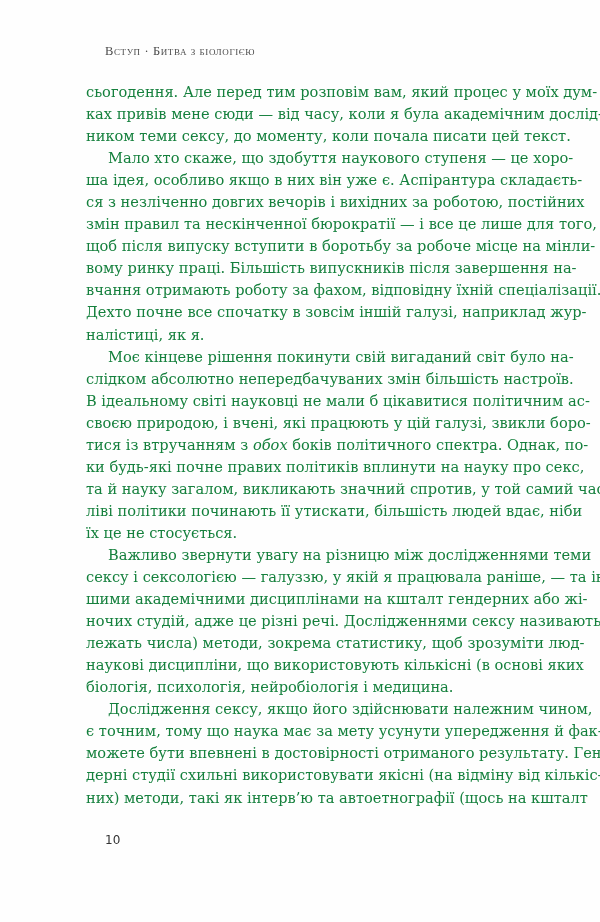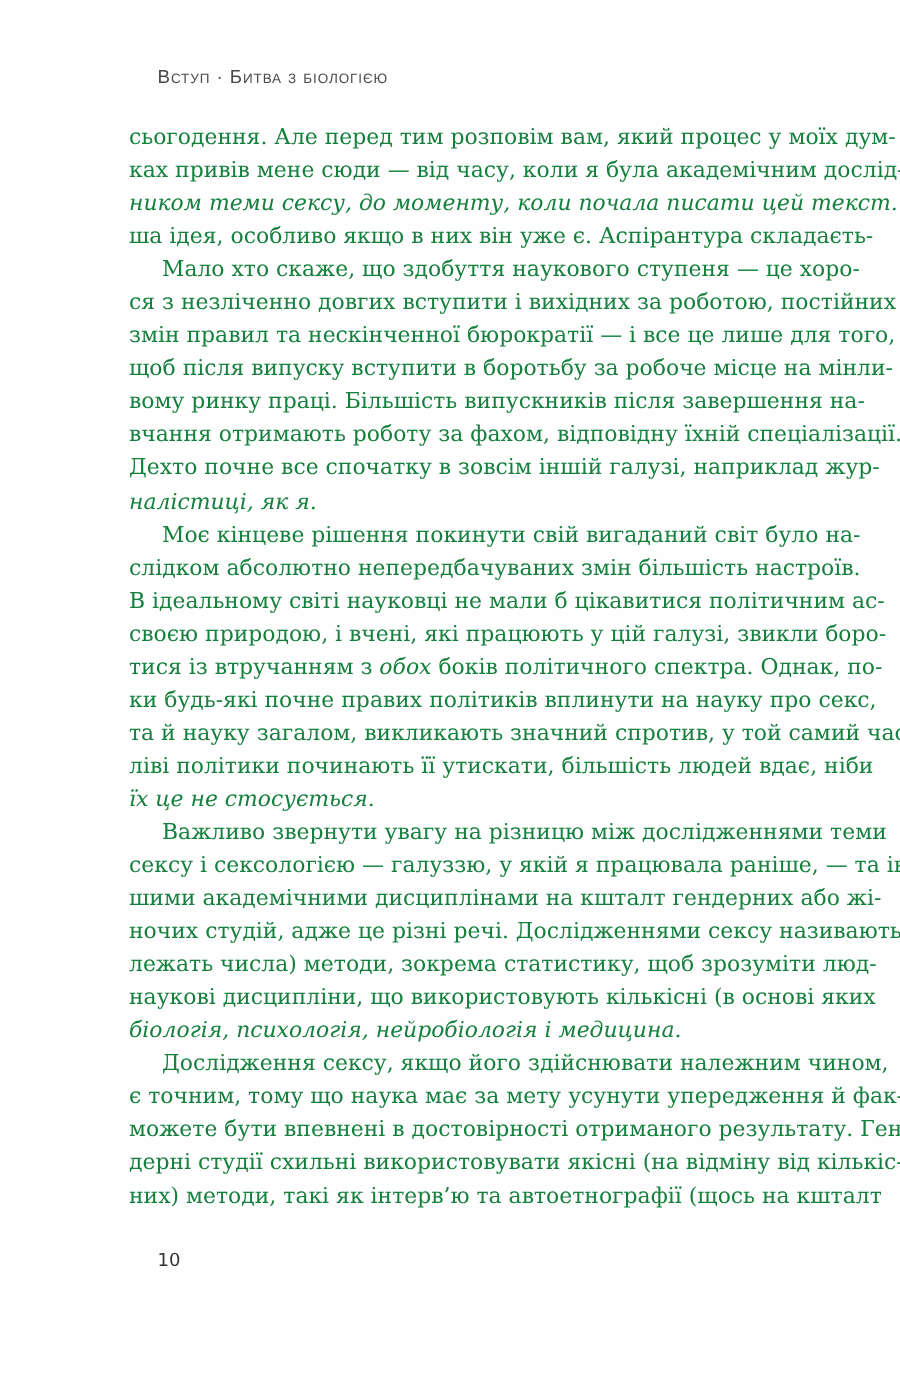--- a/index.html
+++ b/index.html
@@ -7,7 +7,7 @@
     .page { position: absolute; left: 0; top: 0; width: 600px; height: 922px; background: #fefefe; }
     .running-head {
       position: absolute; left: 105px; top: 44px;
-      font-family: Liberation Sans, sans-serif; font-size: 12.5px; letter-spacing: 0.6px;
+      font-family: Liberation Serif, serif; font-size: 12.5px; letter-spacing: 0.6px;
       color: #4a4a4a; font-variant: small-caps;
     }
     .body-text {

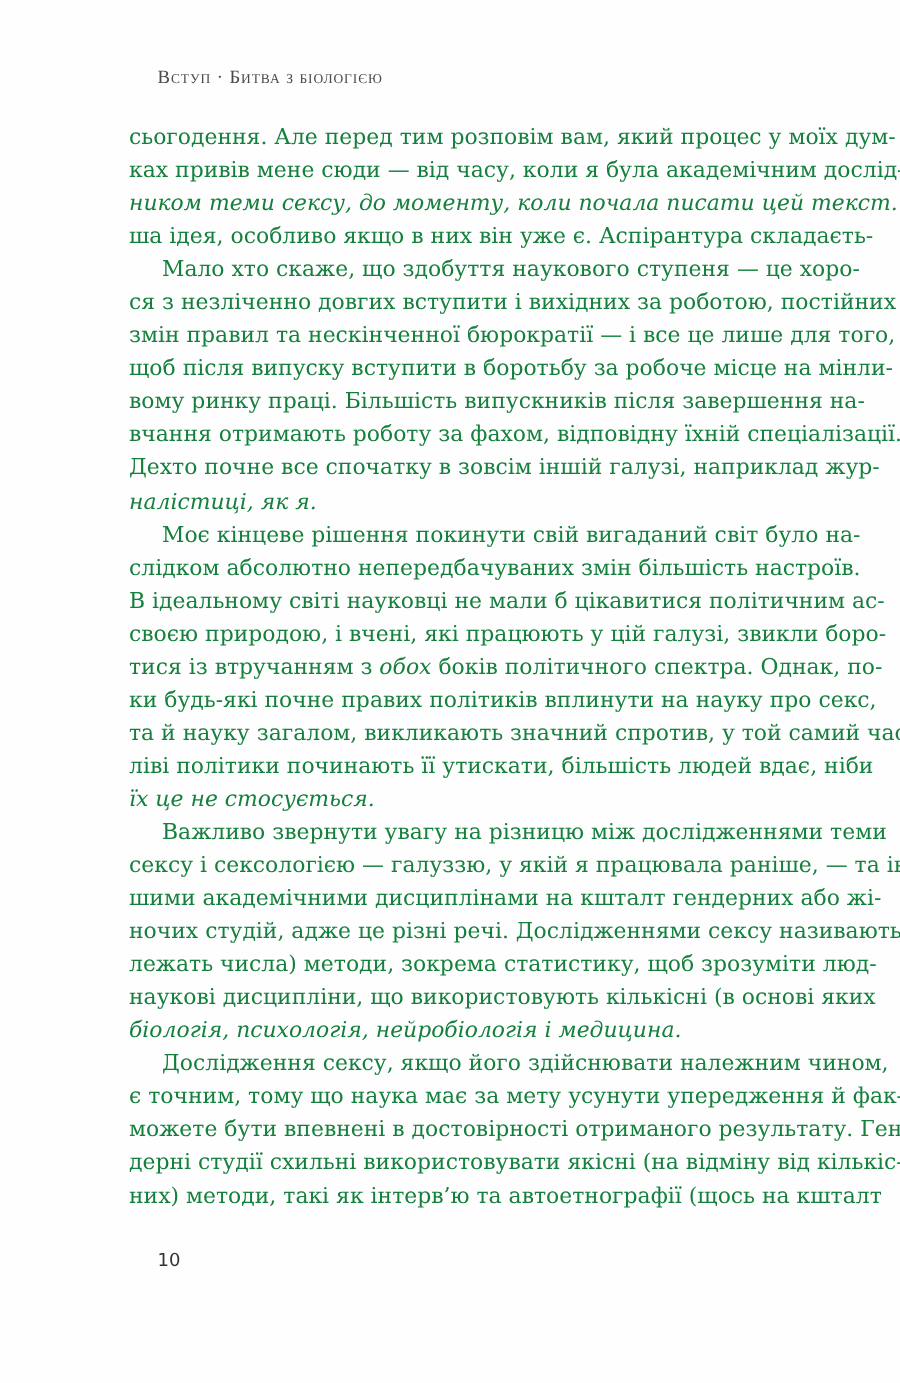--- a/index.html
+++ b/index.html
@@ -17,7 +17,7 @@
     }
     .line { display: block; white-space: nowrap; text-align: justify; text-align-last: justify; height: 22.05px; overflow: visible; }
     .line.indent { text-indent: 22px; }
-    .line.last { text-align-last: left; font-style: italic; }
+    .line.last { text-align-last: left; }
     .page-number {
       position: absolute; left: 105px; top: 833px;
       font-family: "DejaVu Sans", sans-serif; font-size: 12px; color: #333333;

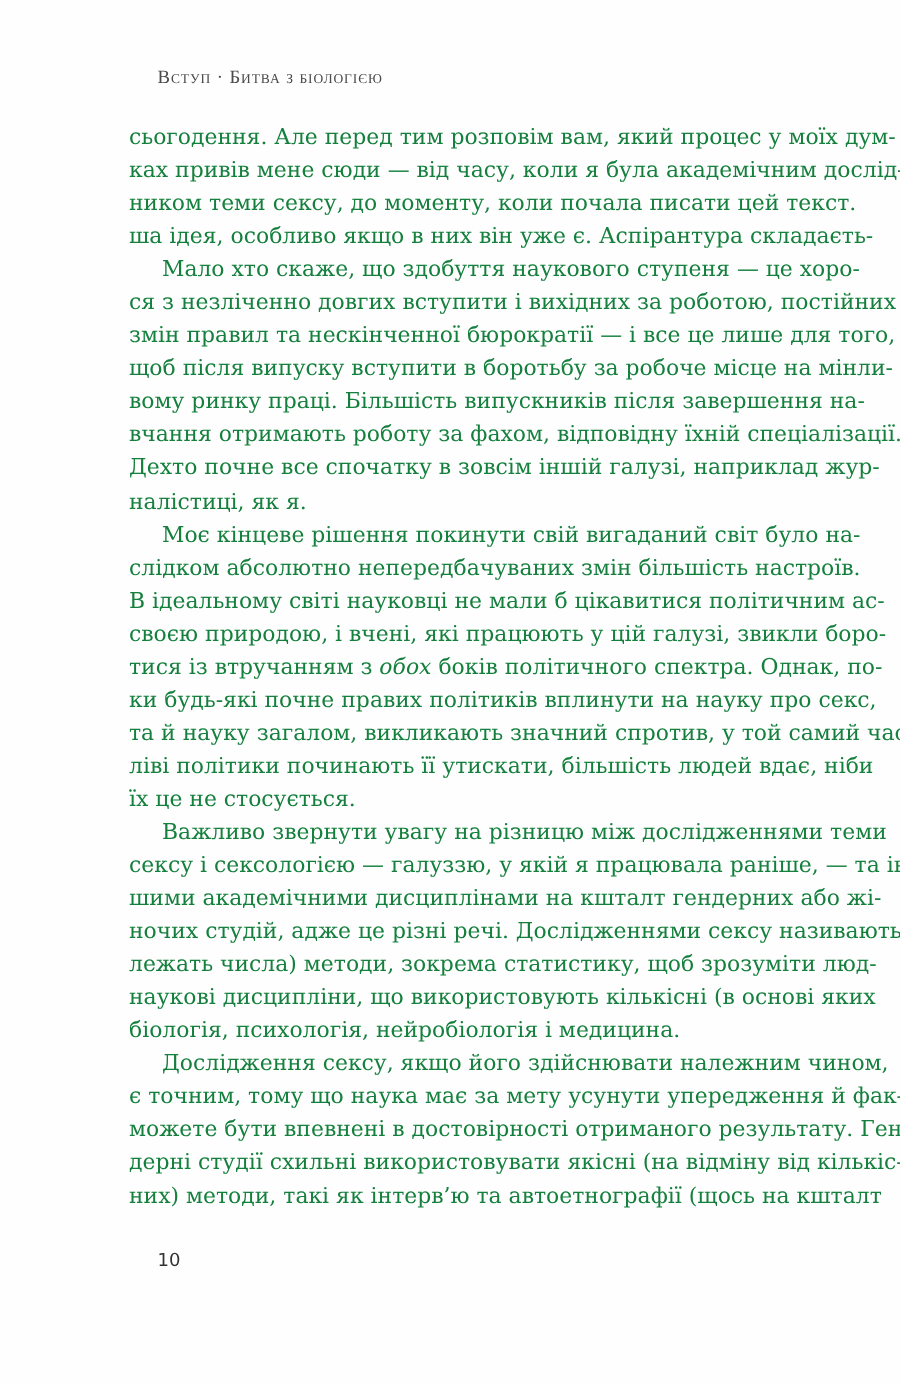--- a/index.html
+++ b/index.html
@@ -36,8 +36,8 @@
         <span class="line last">ником теми сексу, до моменту, коли почала писати цей текст.</span>
       </div>
       <div>
+        <span class="line indent">Мало хто скаже, що здобуття наукового ступеня — це хоро-</span>
         <span class="line">ша ідея, особливо якщо в них він уже є. Аспірантура складаєть-</span>
-        <span class="line indent">Мало хто скаже, що здобуття наукового ступеня — це хоро-</span>
         <span class="line">ся з незліченно довгих вступити і вихідних за роботою, постійних</span>
         <span class="line">змін правил та нескінченної бюрократії — і все це лише для того,</span>
         <span class="line">щоб після випуску вступити в боротьбу за робоче місце на мінли-</span>

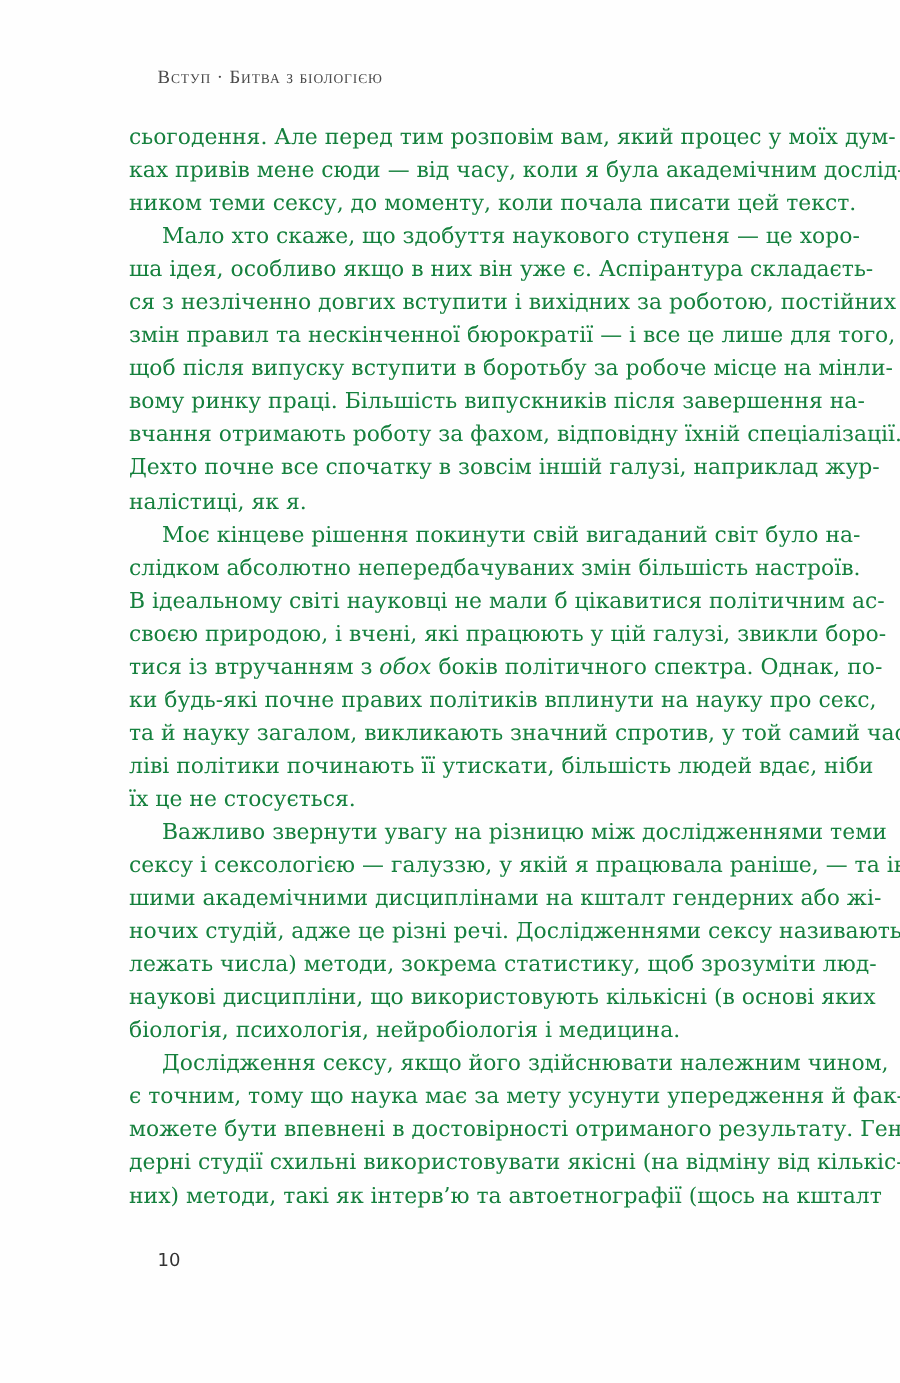--- a/index.html
+++ b/index.html
@@ -38,7 +38,7 @@
       <div>
         <span class="line indent">Мало хто скаже, що здобуття наукового ступеня — це хоро-</span>
         <span class="line">ша ідея, особливо якщо в них він уже є. Аспірантура складаєть-</span>
-        <span class="line">ся з незліченно довгих вступити і вихідних за роботою, постійних</span>
+        <span class="line">ся з незліченно довгих вечорів і вихідних за роботою, постійних</span>
         <span class="line">змін правил та нескінченної бюрократії — і все це лише для того,</span>
         <span class="line">щоб після випуску вступити в боротьбу за робоче місце на мінли-</span>
         <span class="line">вому ринку праці. Більшість випускників після завершення на-</span>

